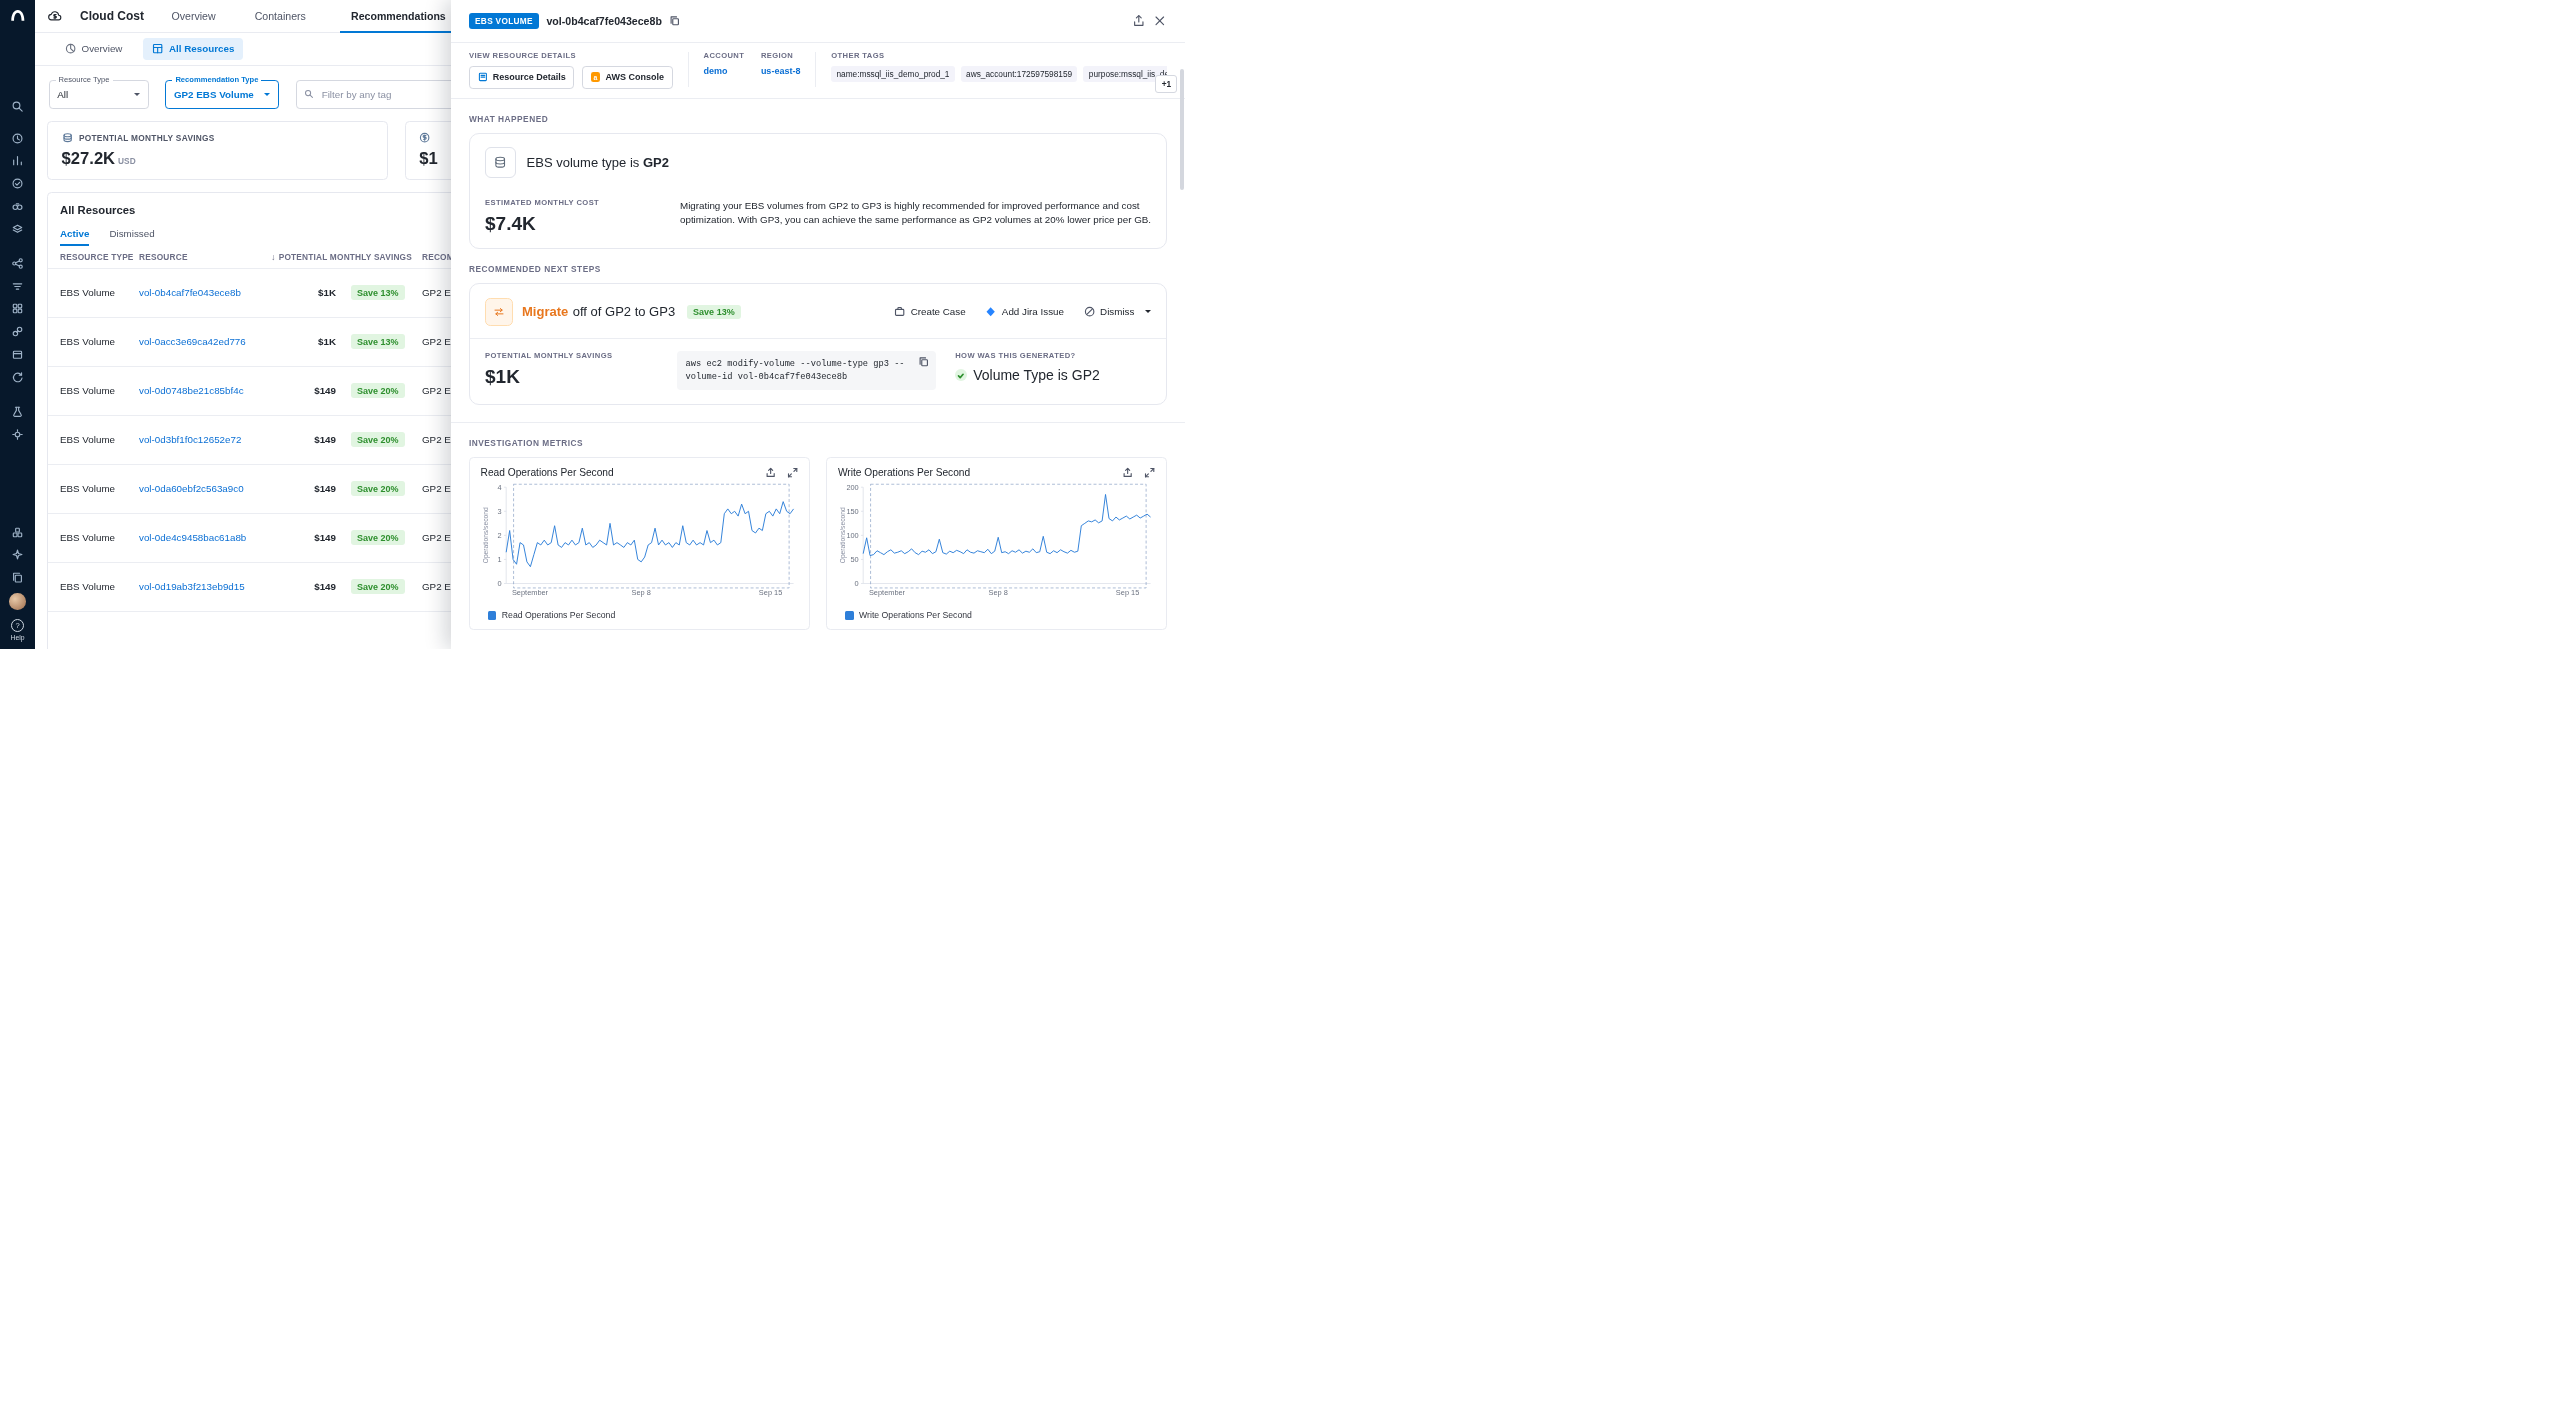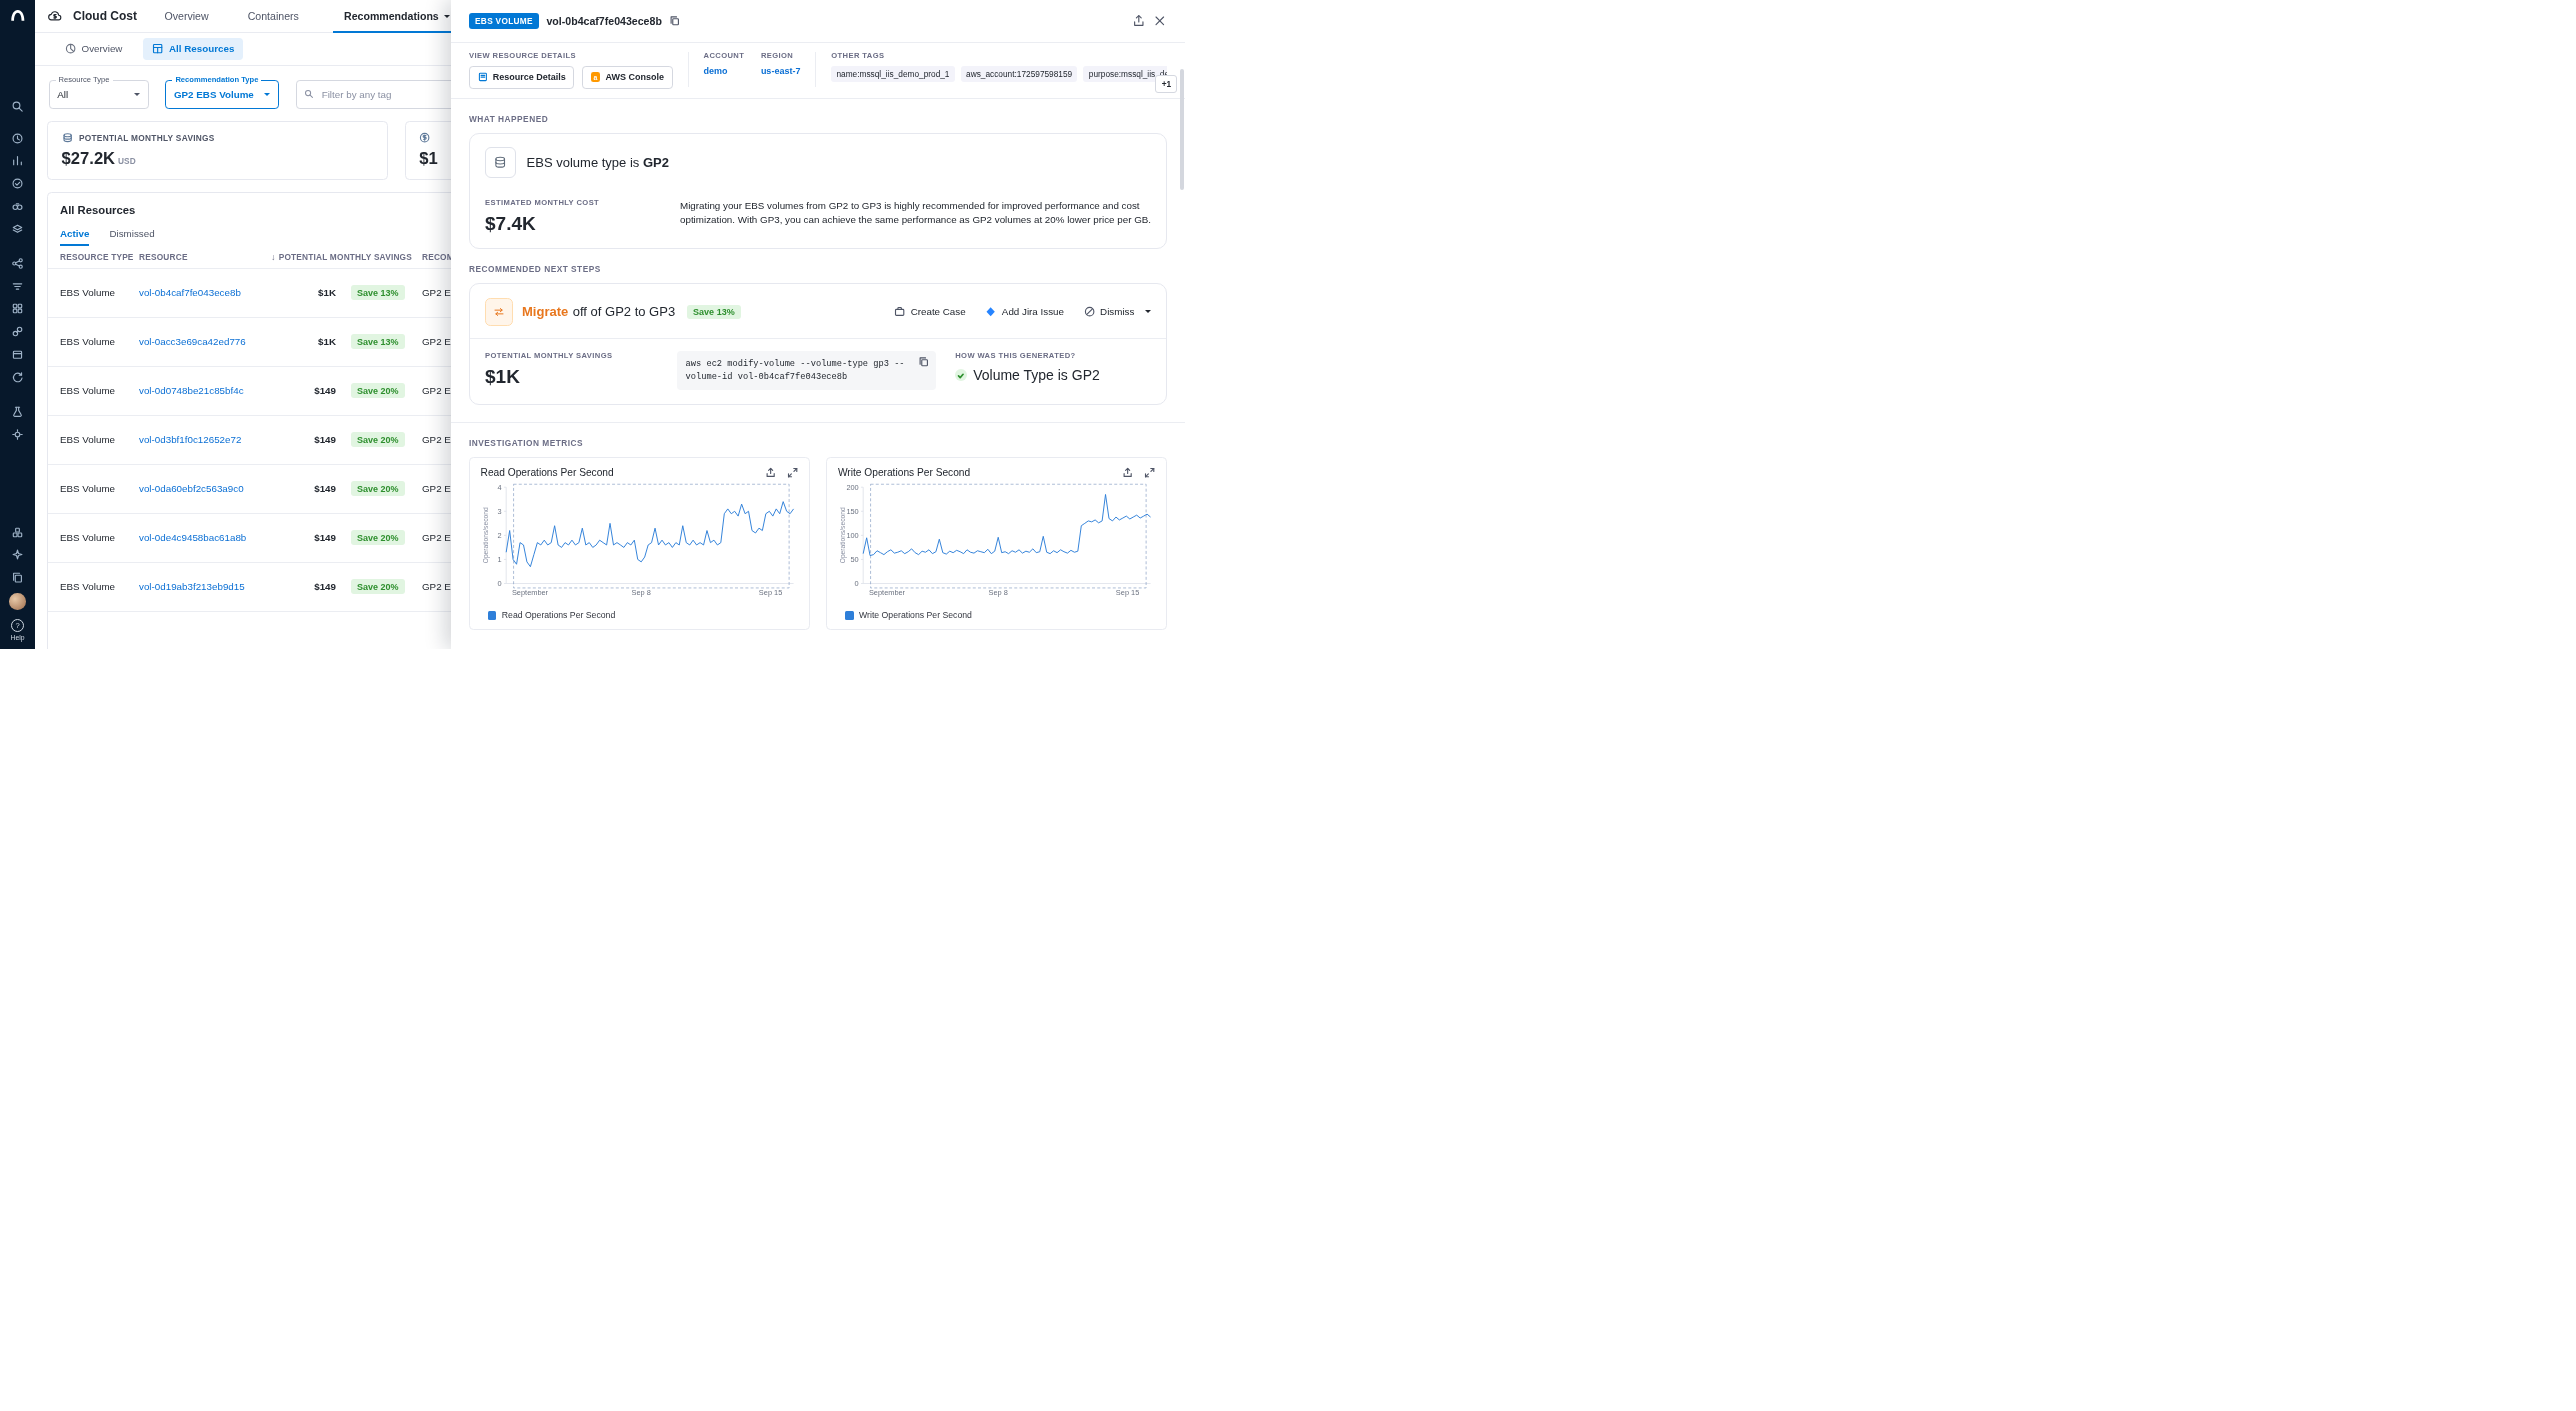--- a/index.html
+++ b/index.html
@@ -30,7 +30,7 @@
   
   .main{position:absolute;left:35px;top:0;right:0;bottom:0;background:#fff}
   .topnav{height:32px;display:flex;align-items:center;border-bottom:0.8px solid #e9ebf1;padding-left:12px}
-  .brand{display:flex;align-items:center;gap:10px;cursor:pointer}
+  .brand{display:flex;align-items:center;gap:17px;cursor:pointer}
   .brand .btitle{font-size:12px;font-weight:bold;color:#22272f}
   .brand-icon{width:16px;height:16px;color:#22272f}
   .navitem{font-size:10.6px;color:#4f5566;margin-left:30px;cursor:pointer;height:32px;display:flex;align-items:center;position:relative;padding:0 4.5px}

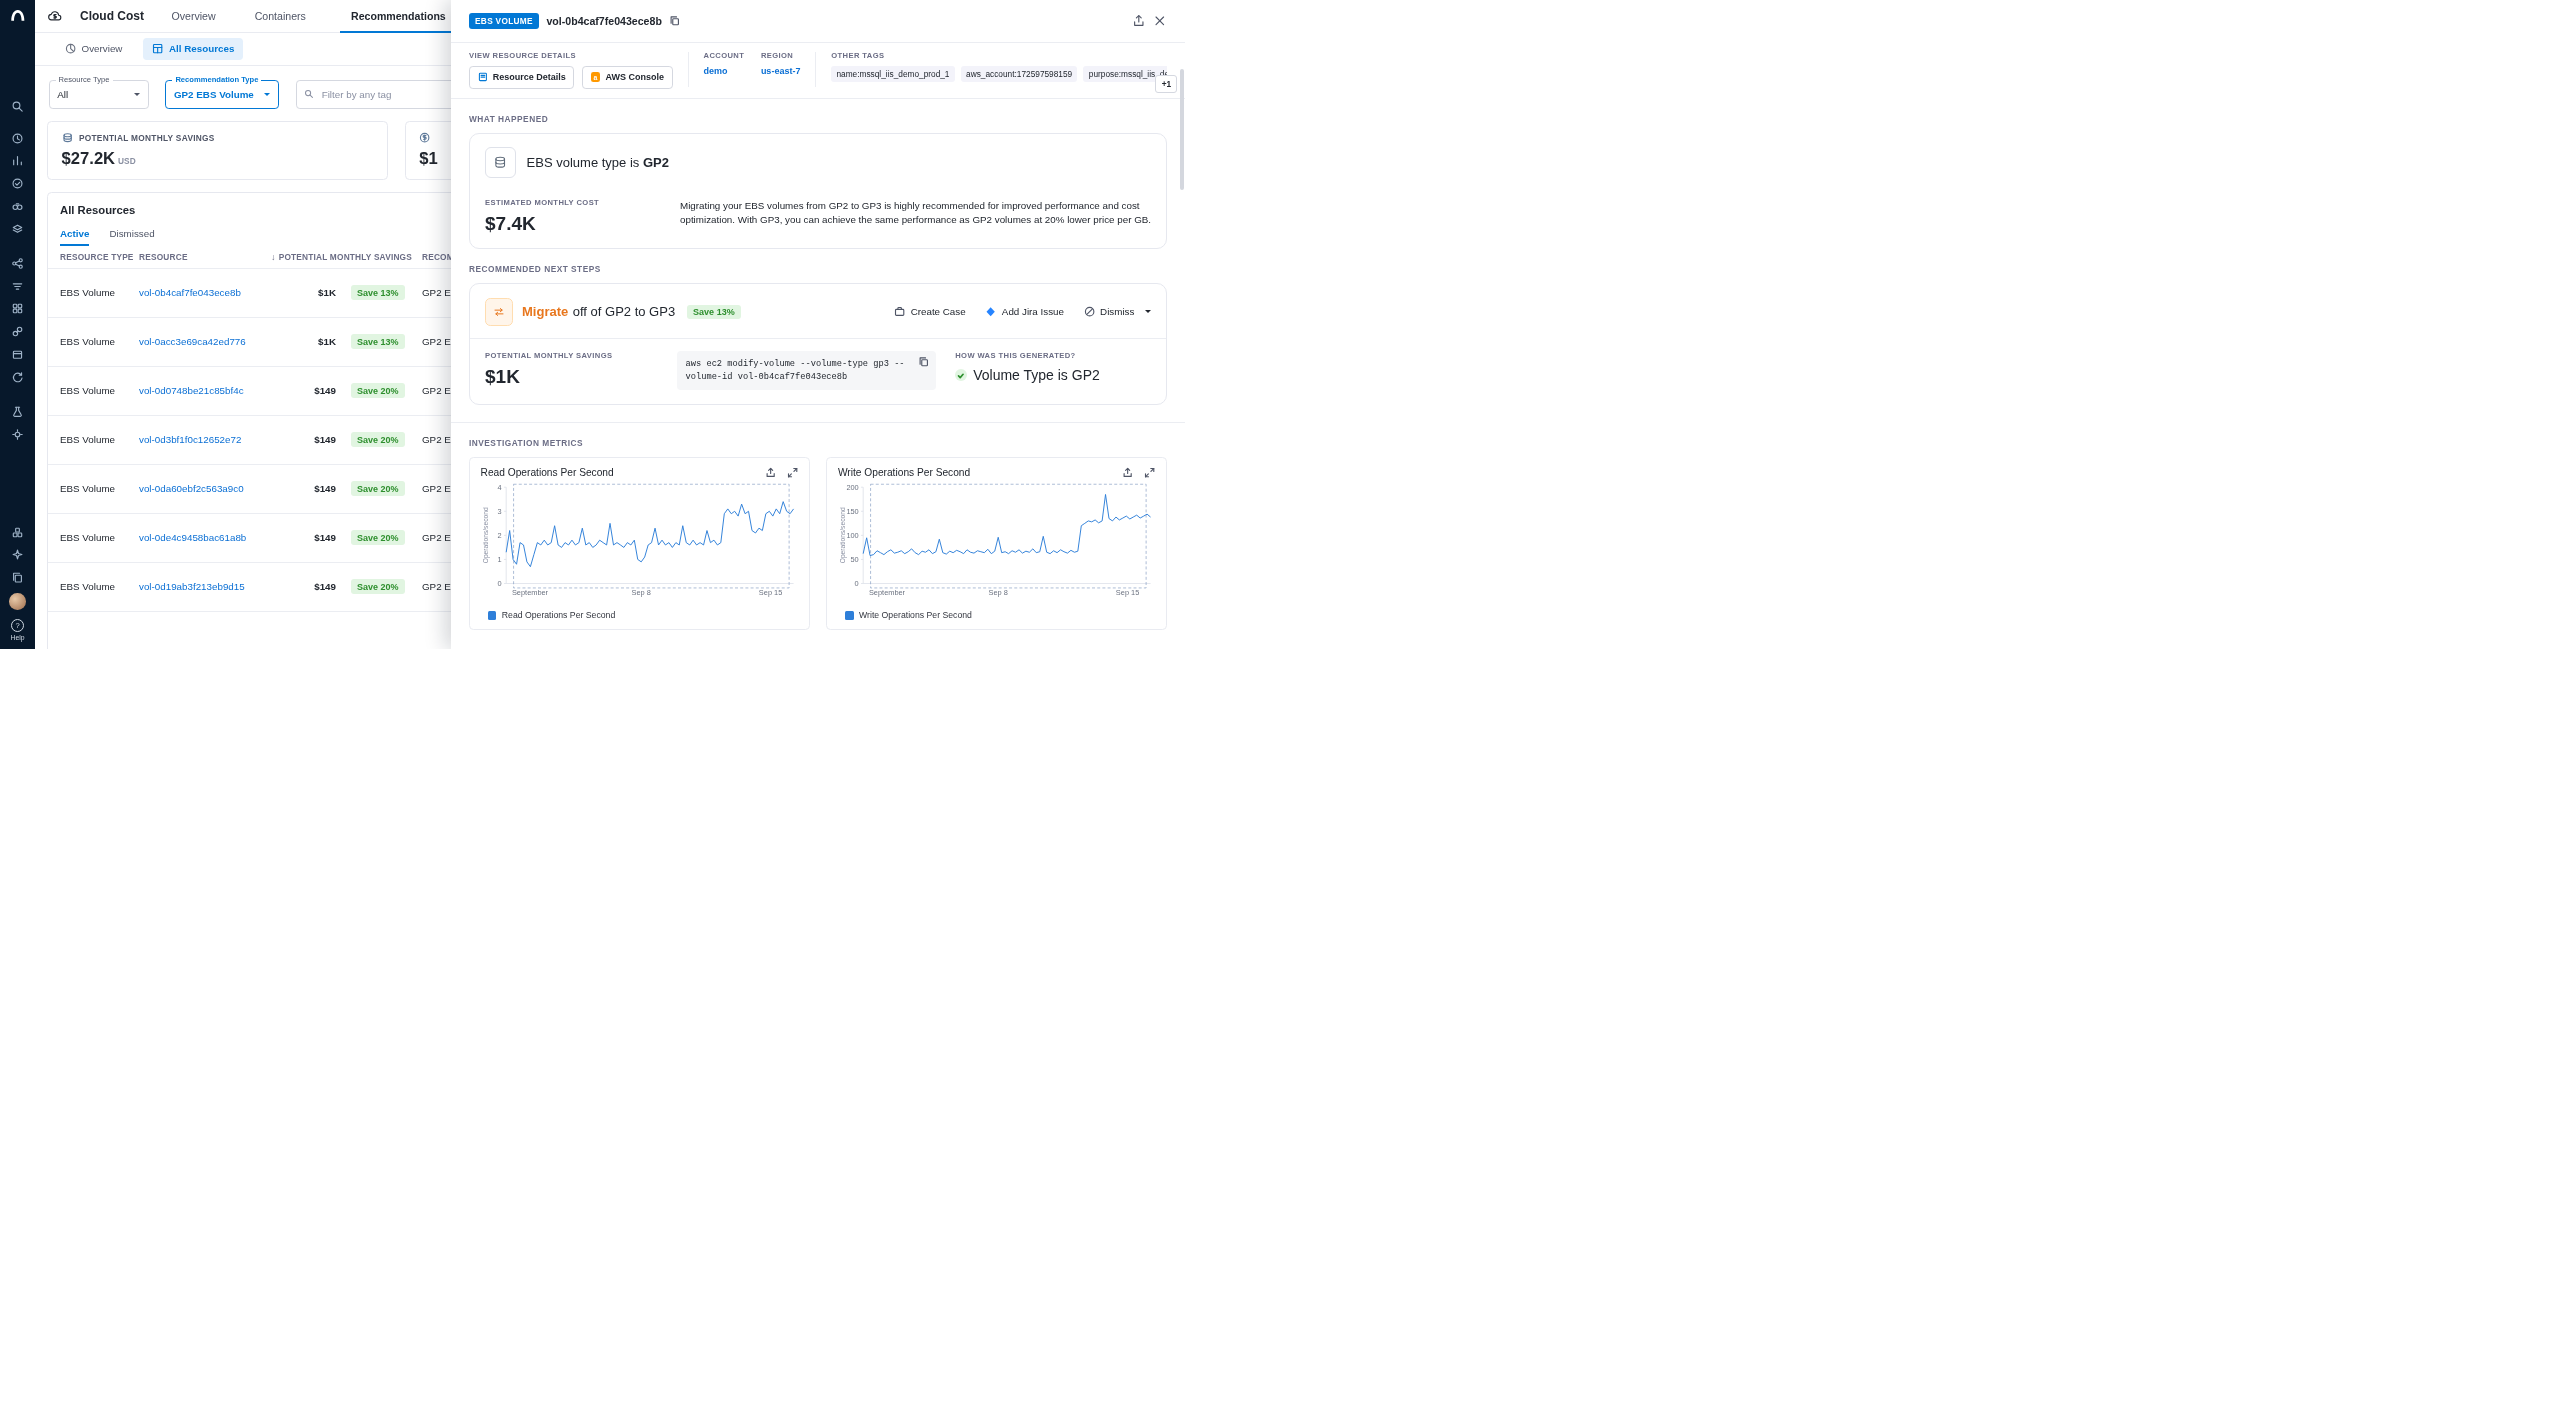--- a/index.html
+++ b/index.html
@@ -516,7 +516,7 @@
       </div>
       <div class="col">
         <span class="slabel">REGION</span>
-        <span class="kvval">us-east-7</span>
+        <span class="kvval">us-east-8</span>
       </div>
     </div>
     <div class="vdiv"></div>

